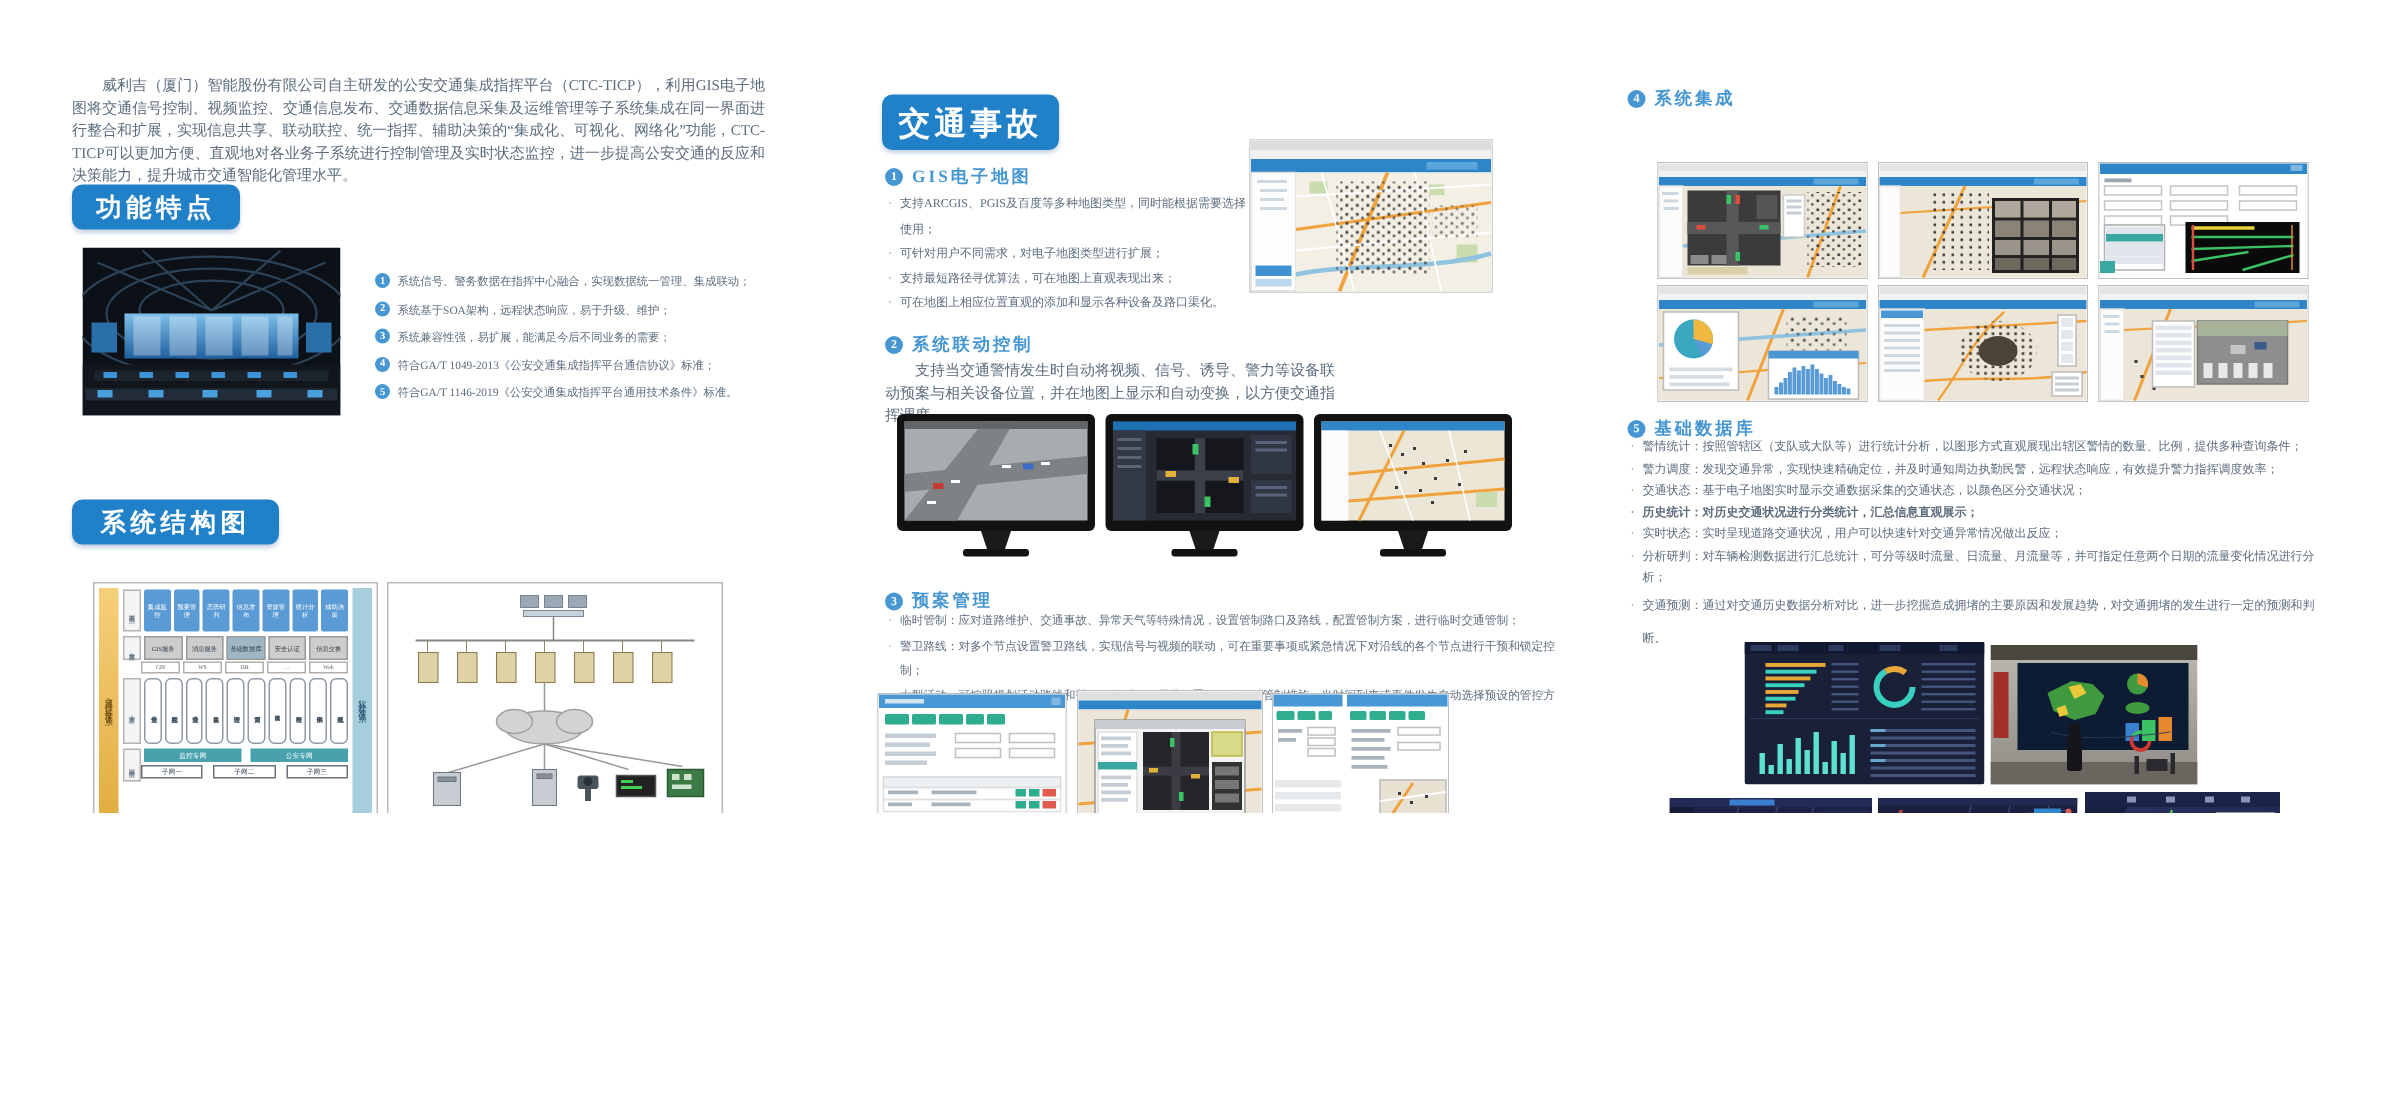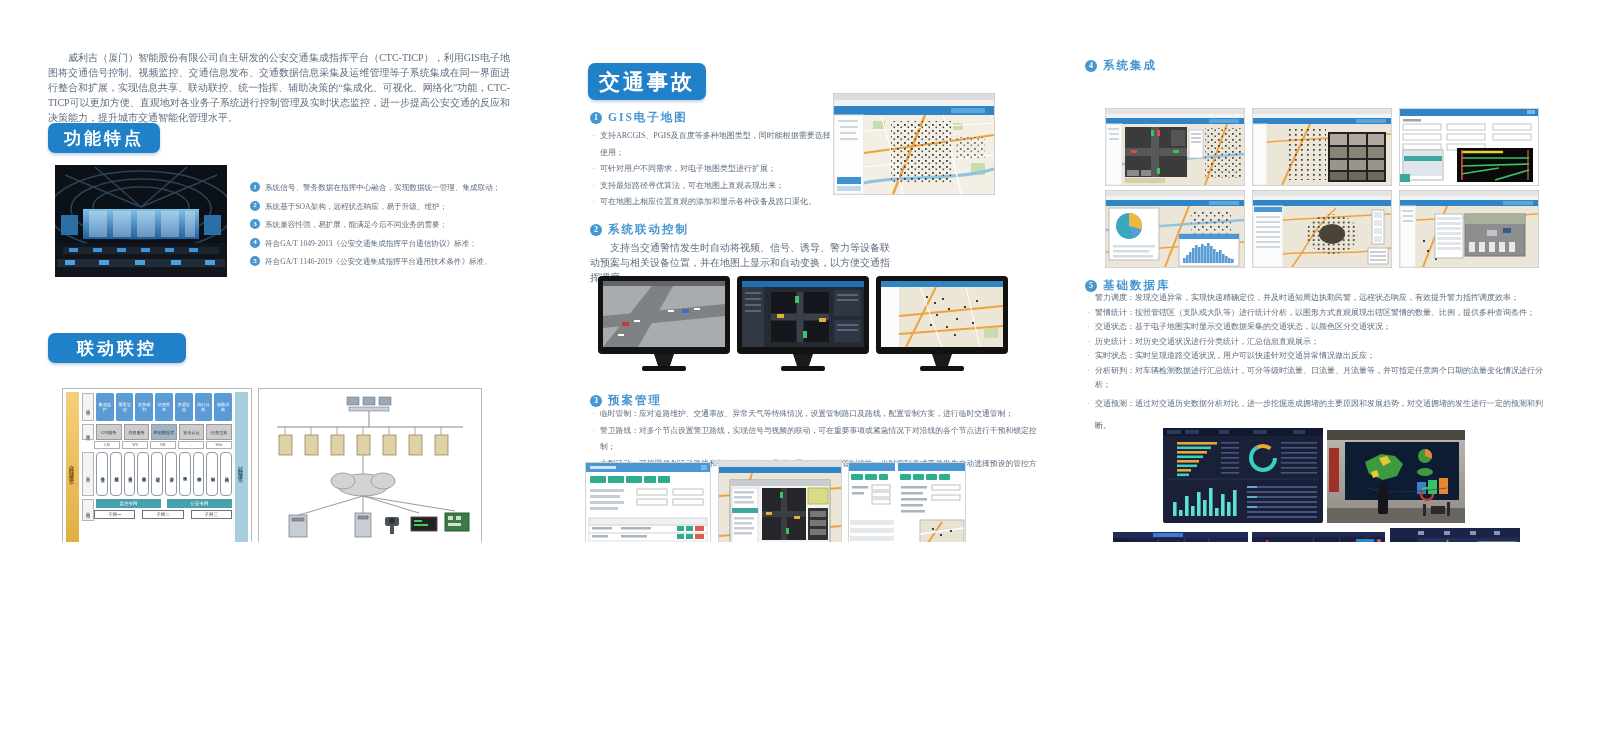--- a/index.html
+++ b/index.html
@@ -862,8 +862,8 @@
     <span>基础数据库</span>
   </div>
   <div class="abs" style="left:1087px;top:291px;width:462px;">
+    <div class="fb" style="line-height:14.5px;">警情统计：按照管辖区（支队或大队等）进行统计分析，以图形方式直观展现出辖区警情的数量、比例，提供多种查询条件；</div>
     <div class="fb" style="line-height:14.5px;">警力调度：发现交通异常，实现快速精确定位，并及时通知周边执勤民警，远程状态响应，有效提升警力指挥调度效率；</div>
-    <div class="fb" style="line-height:14.5px;">警情统计：按照管辖区（支队或大队等）进行统计分析，以图形方式直观展现出辖区警情的数量、比例，提供多种查询条件；</div>
     <div class="fb" style="line-height:14.5px;">交通状态：基于电子地图实时显示交通数据采集的交通状态，以颜色区分交通状况；</div>
     <div class="fb" style="line-height:14.5px;">历史统计：对历史交通状况进行分类统计，汇总信息直观展示；</div>
     <div class="fb" style="line-height:14.5px;">实时状态：实时呈现道路交通状况，用户可以快速针对交通异常情况做出反应；</div>

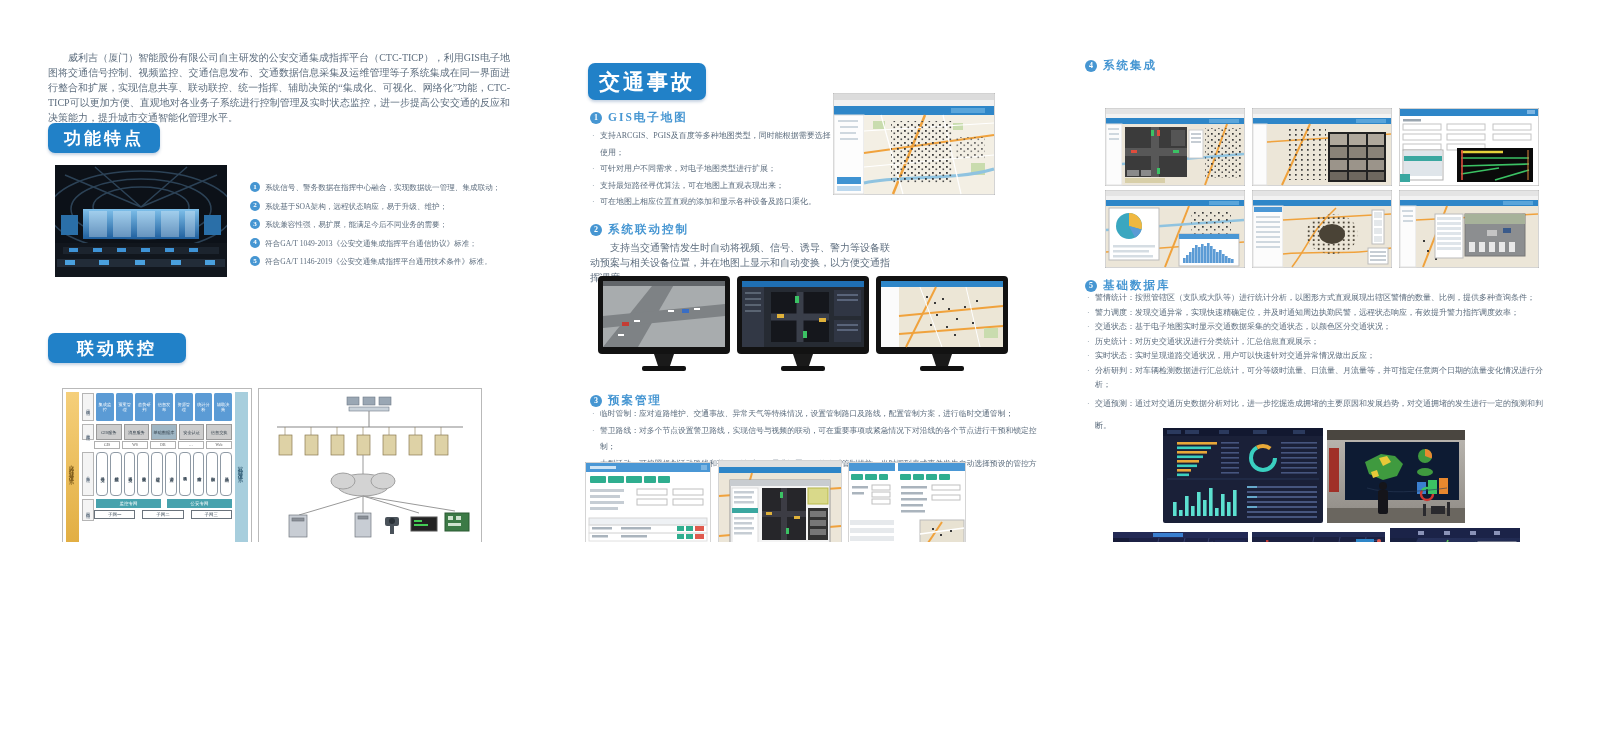--- a/index.html
+++ b/index.html
@@ -112,7 +112,7 @@
       </div>
   </div>
 
-  <div class="badge" style="left:48px;top:333px;width:138px;height:30px;font-size:17px;">联动联控</div>
+  <div class="badge" style="left:48px;top:333px;width:138px;height:30px;font-size:17px;">系统结构图</div>
 
   <div id="sdiag">
     <div class="sbar" style="left:3px;background:linear-gradient(#f5cf7a,#e2ae42);">

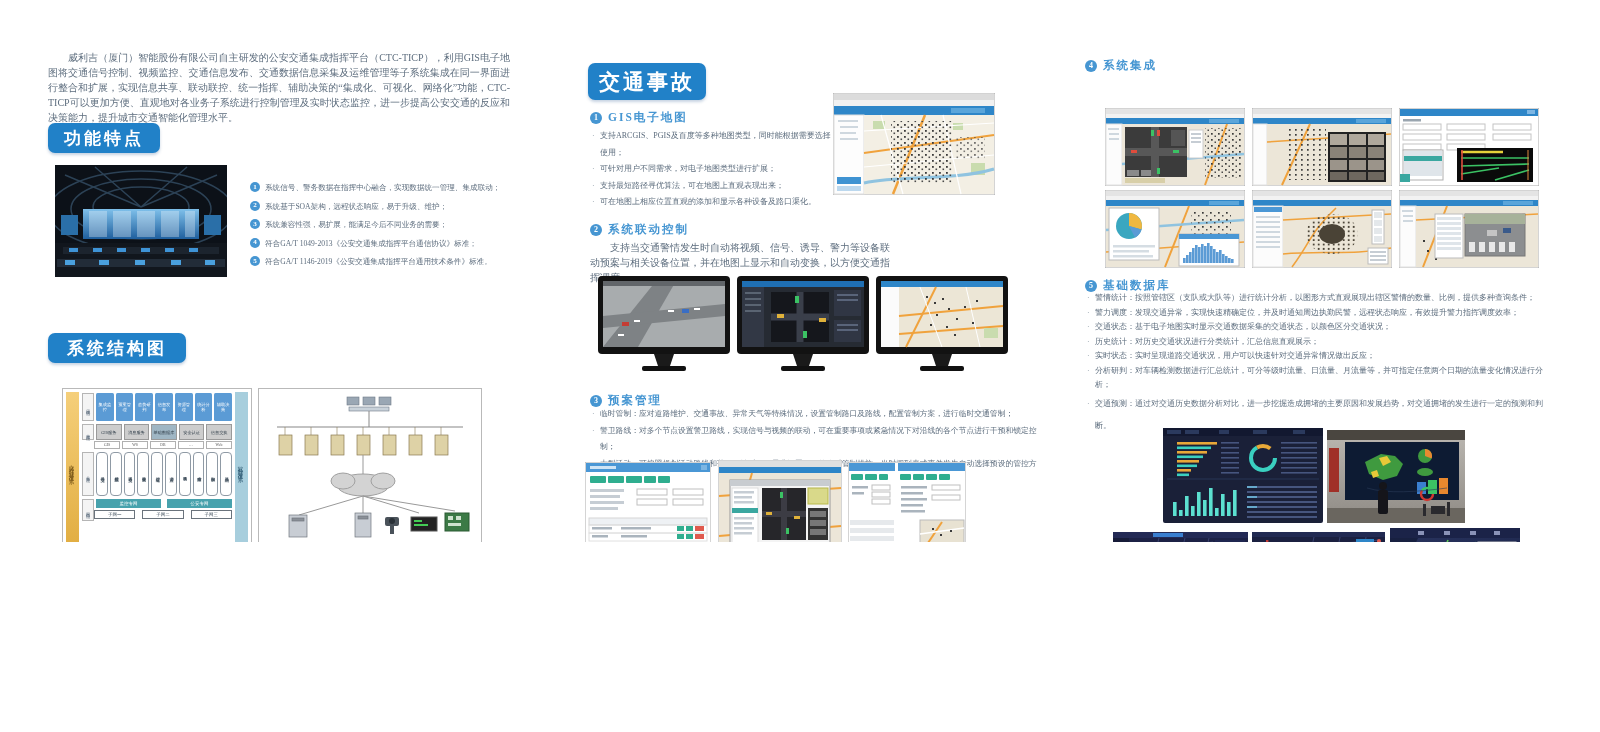--- a/index.html
+++ b/index.html
@@ -865,7 +865,7 @@
     <div class="fb" style="line-height:14.5px;">警情统计：按照管辖区（支队或大队等）进行统计分析，以图形方式直观展现出辖区警情的数量、比例，提供多种查询条件；</div>
     <div class="fb" style="line-height:14.5px;">警力调度：发现交通异常，实现快速精确定位，并及时通知周边执勤民警，远程状态响应，有效提升警力指挥调度效率；</div>
     <div class="fb" style="line-height:14.5px;">交通状态：基于电子地图实时显示交通数据采集的交通状态，以颜色区分交通状况；</div>
-    <div class="fb" style="line-height:14.5px;">历史统计：对历史交通状况进行分类统计，汇总信息直观展示；</div>
+    <div class="fb" style="line-height:14.5px;font-weight:bold;">历史统计：对历史交通状况进行分类统计，汇总信息直观展示；</div>
     <div class="fb" style="line-height:14.5px;">实时状态：实时呈现道路交通状况，用户可以快速针对交通异常情况做出反应；</div>
     <div class="fb" style="line-height:14.5px;">分析研判：对车辆检测数据进行汇总统计，可分等级时流量、日流量、月流量等，并可指定任意两个日期的流量变化情况进行分析；</div>
     <div class="fb" style="line-height:22px;">交通预测：通过对交通历史数据分析对比，进一步挖掘造成拥堵的主要原因和发展趋势，对交通拥堵的发生进行一定的预测和判断。</div>

